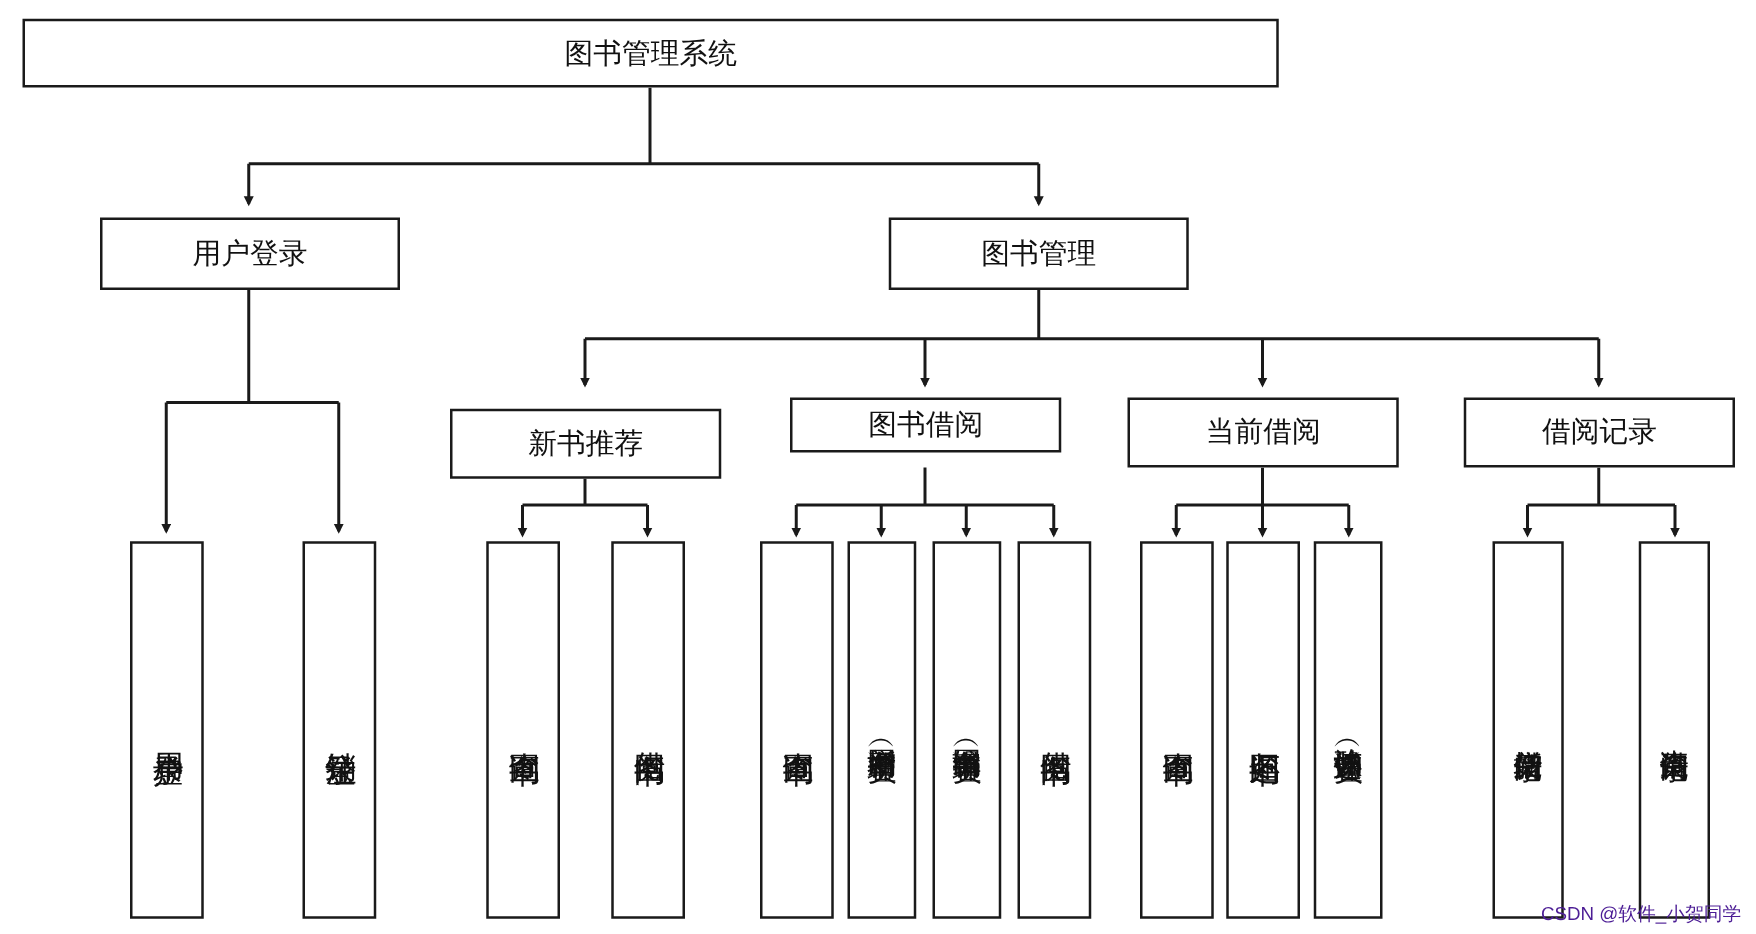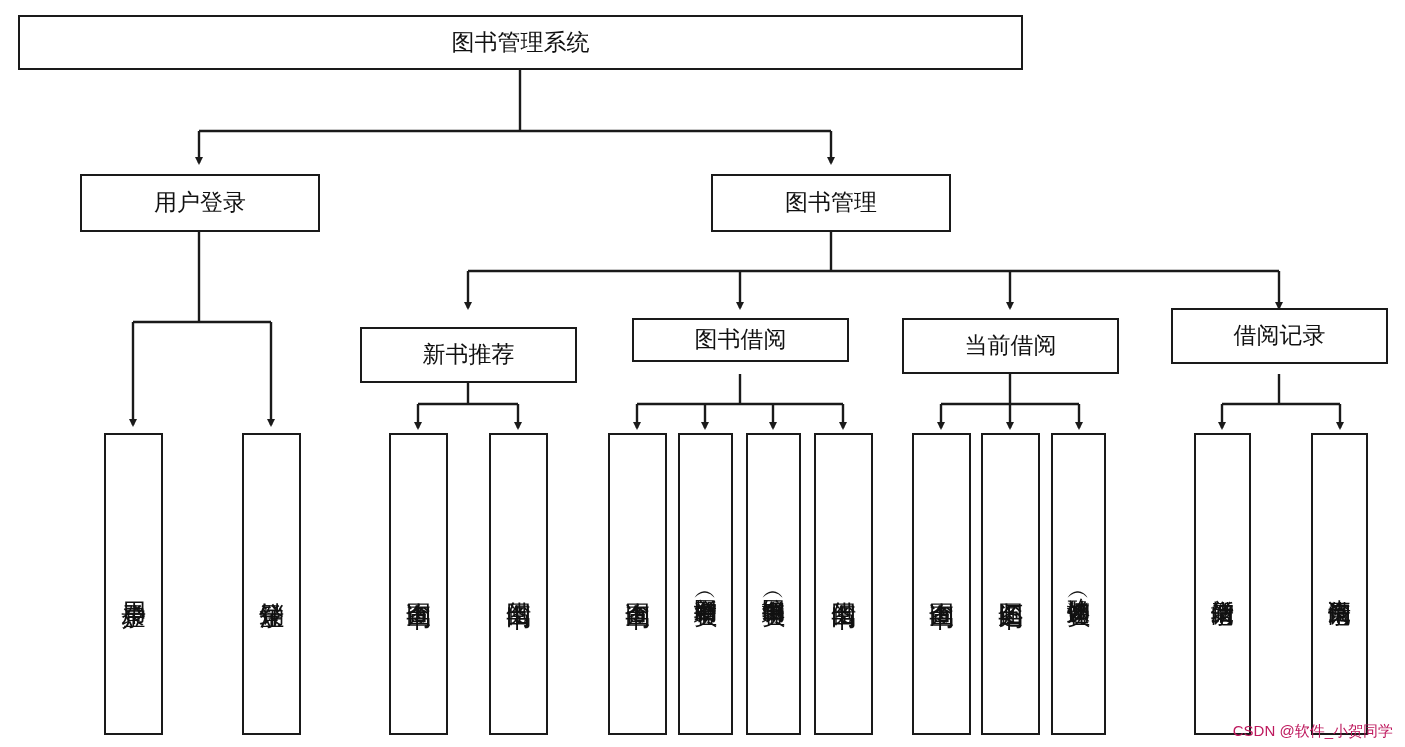--- a/index.html
+++ b/index.html
@@ -134,7 +134,7 @@
   <div class="node h" style="left:902px; top:318px; width:217px; height:56px;">
     <span>当前借阅</span>
   </div>
-  <div class="node h" style="left:1171px; top:308px; width:217px; height:56px;">
+  <div class="node h" style="left:1171px; top:318px; width:217px; height:56px;">
     <span>借阅记录</span>
   </div>
 

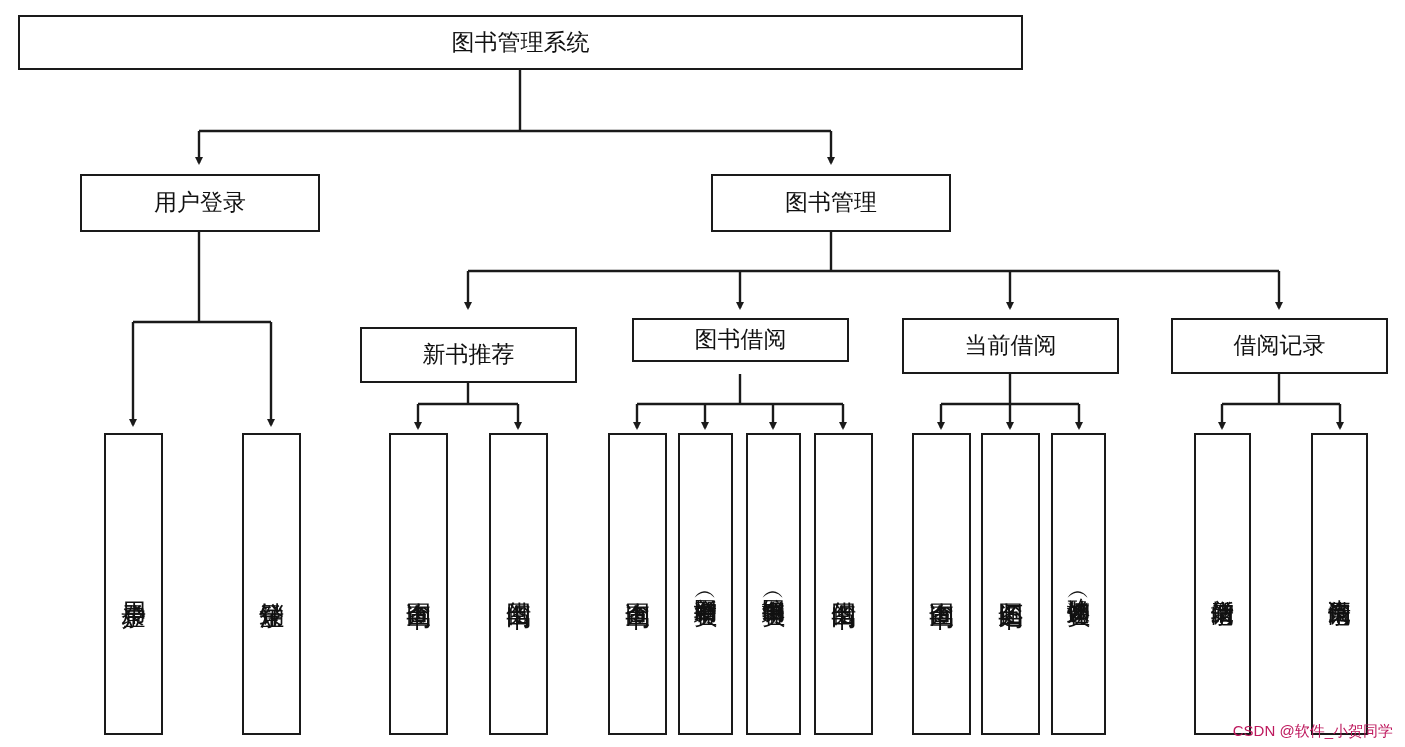--- a/index.html
+++ b/index.html
@@ -55,7 +55,7 @@
     right: 12px;
     bottom: 6px;
     font-size: 15px;
-    color: #be185d;
+    color: #4c1d95;
     white-space: nowrap;
   }
 </style>

